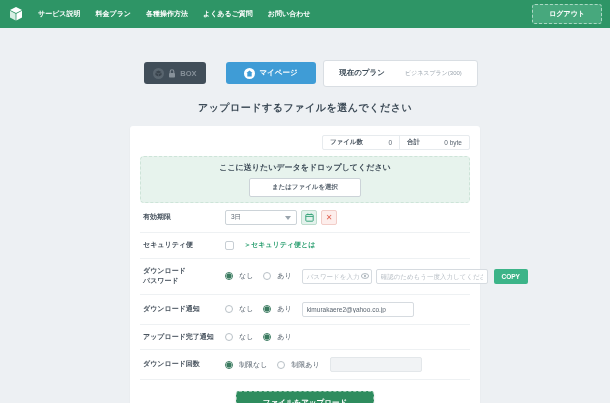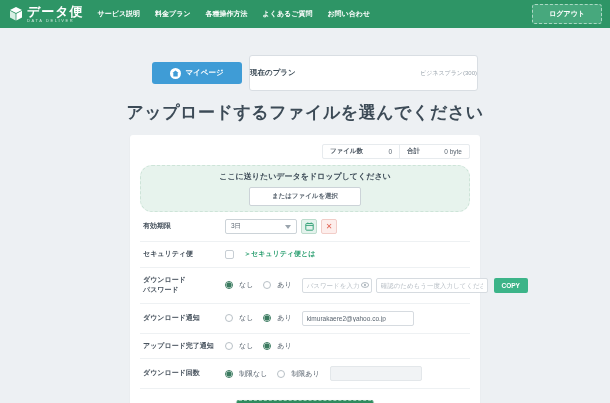--- a/index.html
+++ b/index.html
@@ -97,10 +97,6 @@
       <path d="M2 4.8 L7.6 7.8 L7.6 14.5 L2 11.5 Z" fill="#d8efe4"></path>
       <path d="M14 4.8 L8.4 7.8 L8.4 14.5 L14 11.5 Z" fill="#ffffff"></path>
     </svg>
-    <div class="logo-txt">
-      <span class="logo-title">データ便</span>
-      <span class="logo-sub">DATA DELIVER</span>
-    </div>
   </div>
   <div class="nav">
     <span class="nav-item">サービス説明</span>

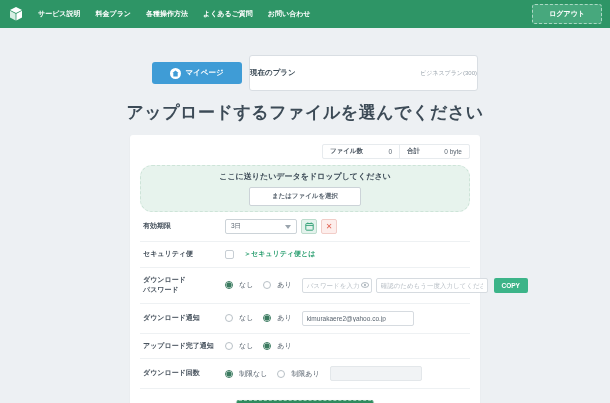--- a/index.html
+++ b/index.html
@@ -109,6 +109,18 @@
 </div>
 
 <div class="tabrow">
+  <div class="tab tab-box">
+    <span class="circle-ic gray">
+      <svg width="7" height="7" viewBox="0 0 8 8">
+          <path d="M4 0.5 L7.5 2.3 L4 4.1 L0.5 2.3 Z M0.5 3 L3.7 4.7 L3.7 7.5 L0.5 5.8 Z M7.5 3 L4.3 4.7 L4.3 7.5 L7.5 5.8 Z" fill="#3a444d"></path>
+        </svg>
+    </span>
+    <svg width="8" height="9" viewBox="0 0 8 9">
+      <rect x="1" y="4" width="6" height="4.5" rx="0.8" fill="#87919a"></rect>
+      <path d="M2.2 4 V2.6 A1.8 1.8 0 0 1 5.8 2.6 V4" fill="none" stroke="#87919a" stroke-width="1.1"></path>
+    </svg>
+    <span>BOX</span>
+  </div>
   <div class="tab tab-mypage">
     <span class="circle-ic">
       <svg width="7" height="7" viewBox="0 0 8 8">

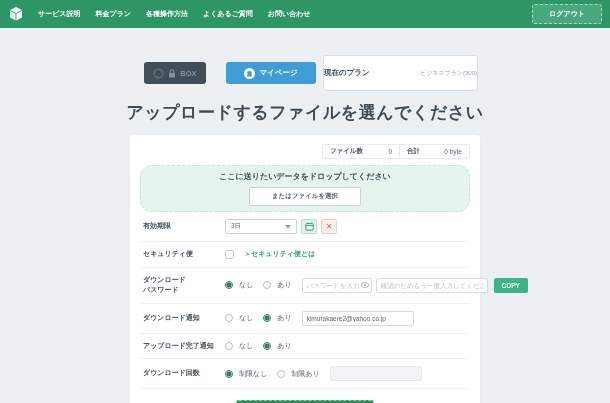--- a/index.html
+++ b/index.html
@@ -27,8 +27,8 @@
   .tab-mypage { width:90px; background:#3f9cd6; margin-left:20px; }
   .circle-ic { width:11px; height:11px; border-radius:50%; background:#fff; display:flex; align-items:center; justify-content:center; flex:0 0 auto; }
   .circle-ic.gray { background:#59656f; }
-  .planbox { margin-left:7px; flex:1; height:36px; background:#fff; border:1px solid #d9dee3; border-radius:3px;
-             display:flex; align-items:center; justify-content:space-between; gap:20px; }
+  .planbox { margin-left:7px; flex:1; height:27px; background:#fff; border:1px solid #d9dee3; border-radius:3px;
+             display:flex; align-items:center; justify-content:center; gap:20px; }
   .plan-label { font-size:7.5px; font-weight:bold; color:#3b4a56; }
   .plan-value { font-size:6px; color:#9aa4ad; }
 

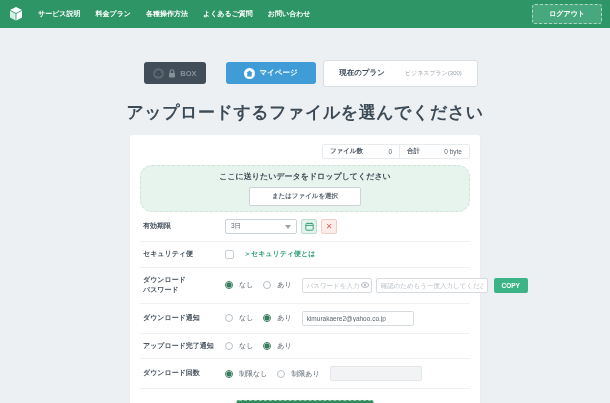--- a/index.html
+++ b/index.html
@@ -33,7 +33,7 @@
   .plan-value { font-size:6px; color:#9aa4ad; }
 
   
-  .heading { text-align:center; margin-top:17px; font-size:17px; font-weight:bold; color:#3d4b57; letter-spacing:.5px; }
+  .heading { text-align:center; margin-top:17px; font-size:10px; font-weight:bold; color:#3d4b57; letter-spacing:.5px; }
 
   
   .card { width:350px; margin:11px auto 0; background:#fff; border-radius:3px; box-shadow:0 1px 2px rgba(0,0,0,.06);

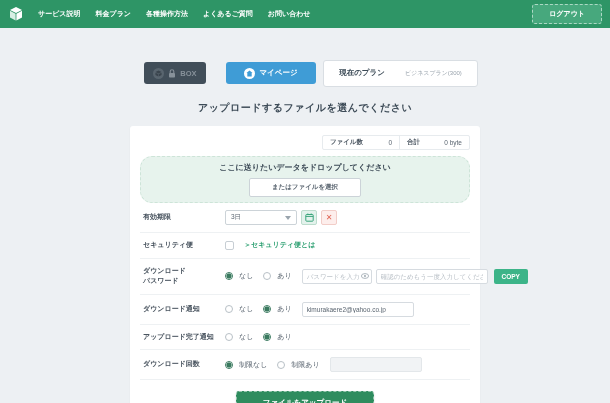--- a/index.html
+++ b/index.html
@@ -46,7 +46,7 @@
   .fs-value { color:#5a6570; border-right:1px solid #e7ebee; min-width:30px; justify-content:flex-end; }
   .fs-value:last-child { border-right:none; min-width:42px; }
 
-  .dropzone { margin-top:6px; height:47px; background:#e7f3ed; border:1px dashed #cde4d8; border-radius:12px;
+  .dropzone { margin-top:6px; height:47px; background:#e7f3ed; border:1px dashed #cde4d8; border-radius:4px;
               display:flex; flex-direction:column; align-items:center; justify-content:center; gap:5px; }
   .drop-text { font-size:8px; font-weight:bold; color:#3d4b57; }
   .drop-btn { background:#fff; border:1px solid #ccd3d8; border-radius:2px; font-size:6.5px; font-weight:bold;

